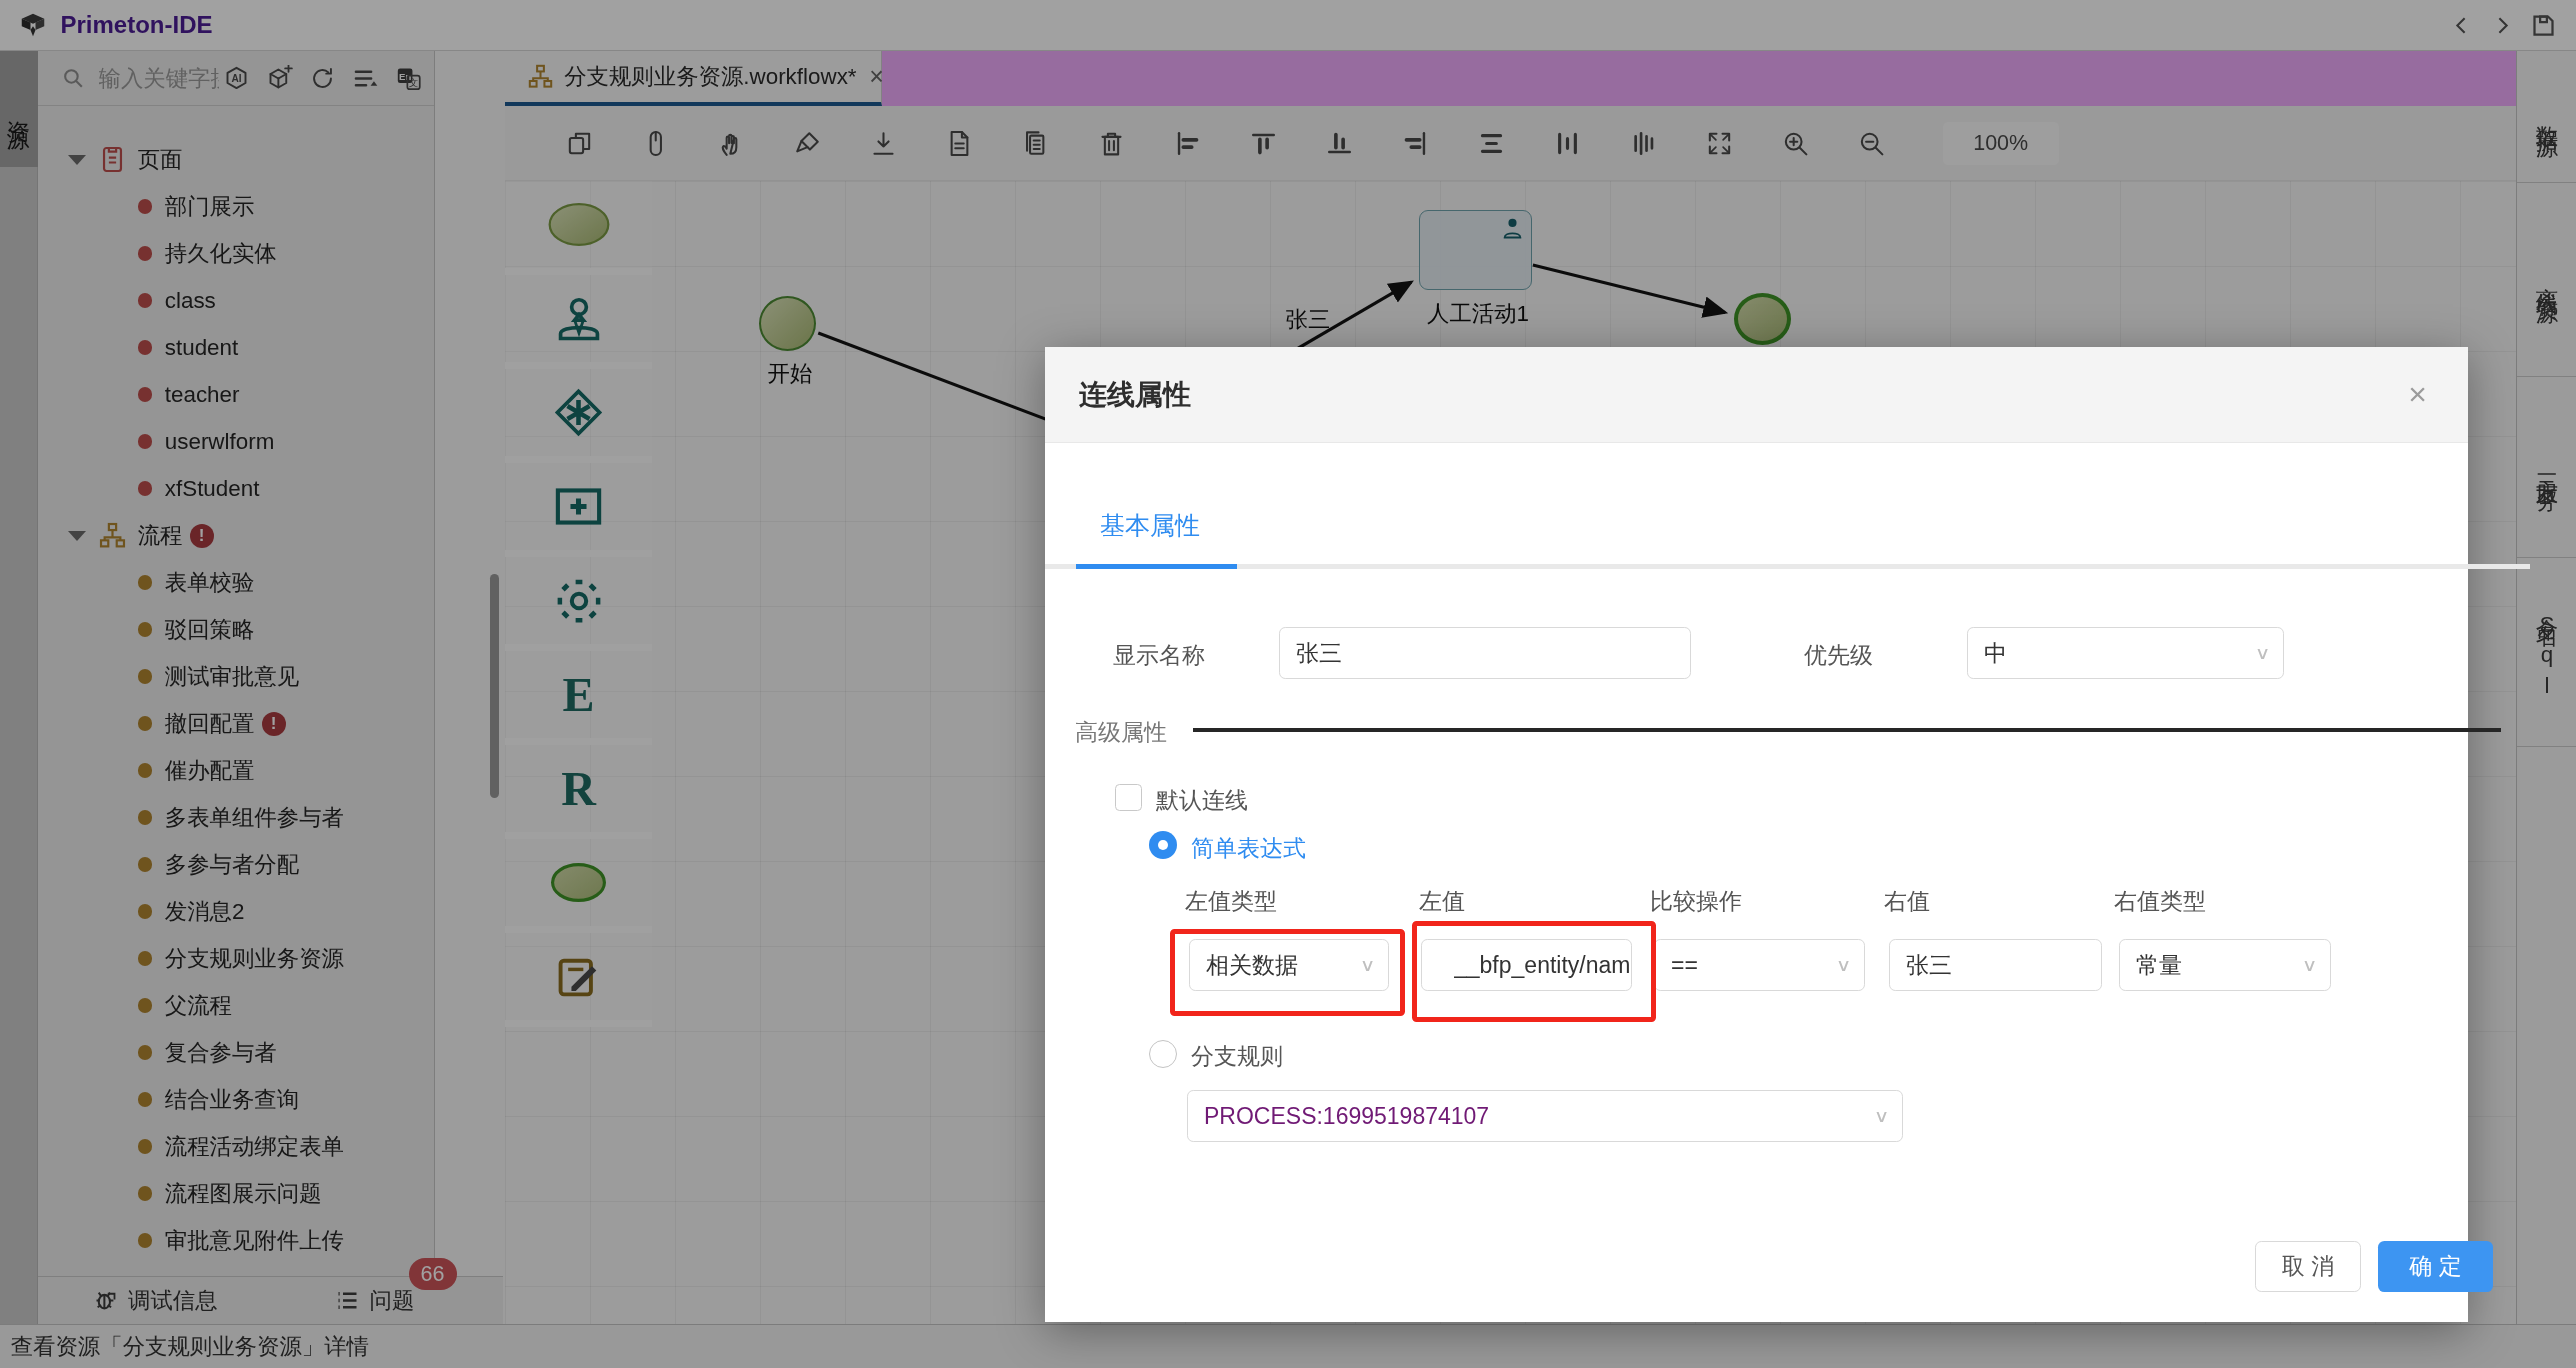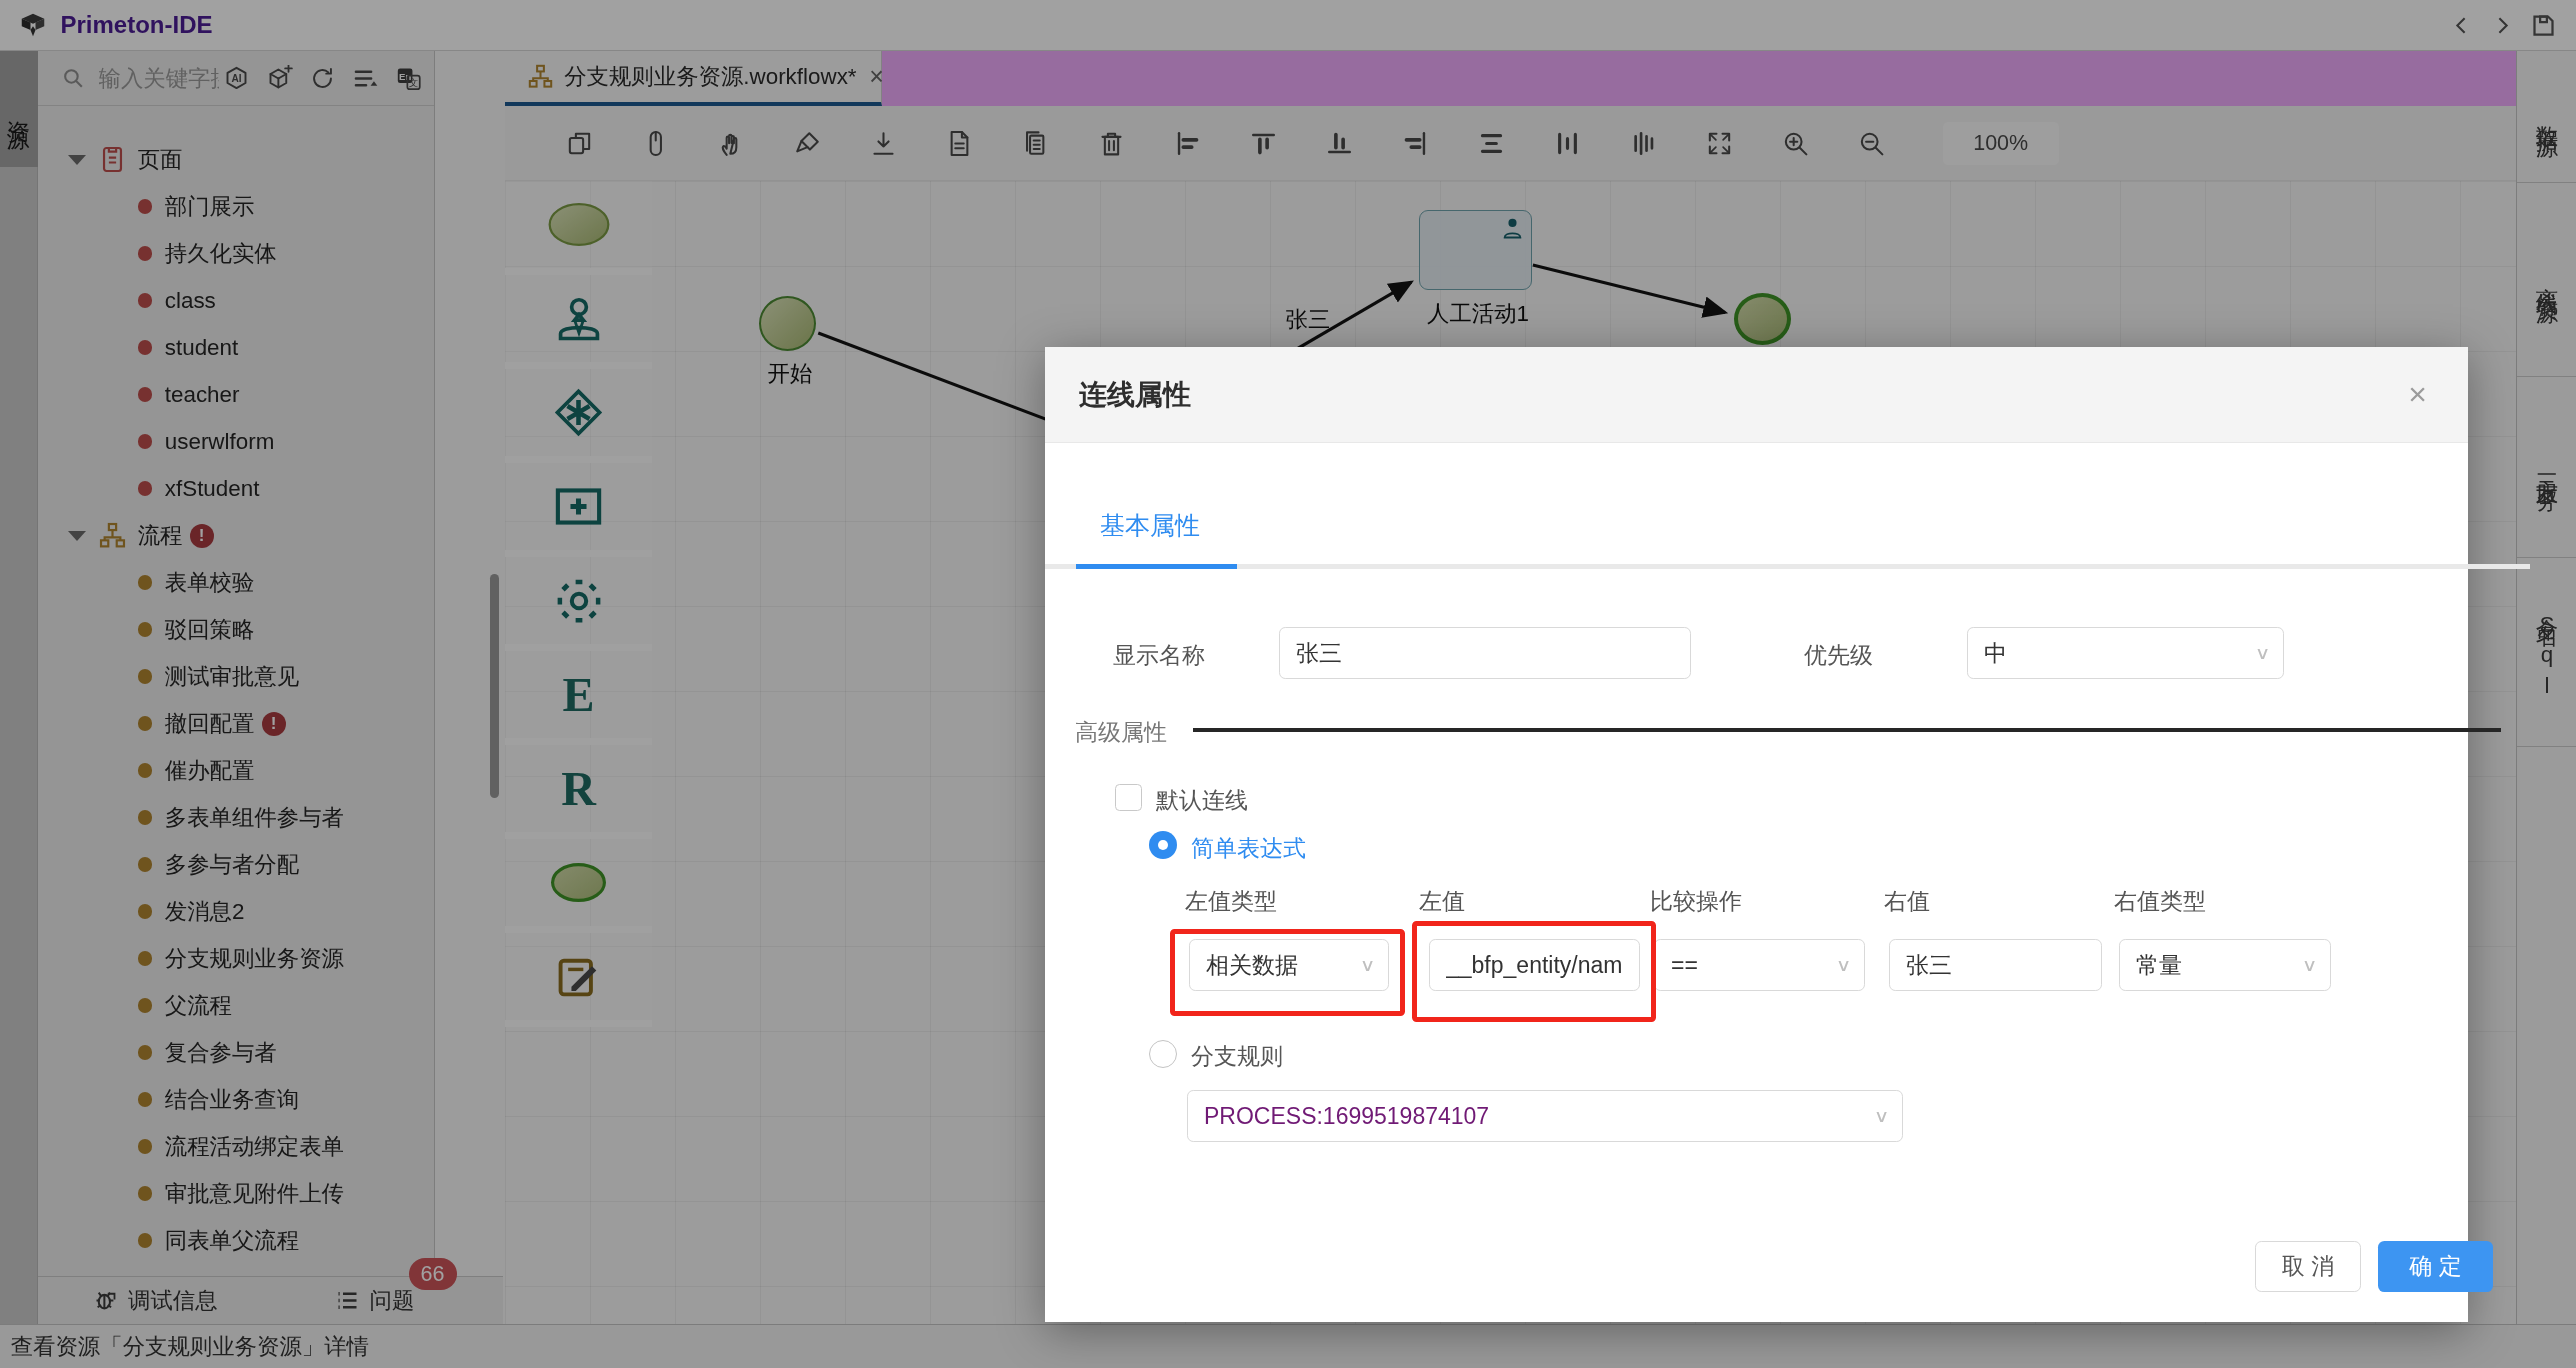--- a/index.html
+++ b/index.html
@@ -605,7 +605,7 @@
         <span class="chev">∨</span>
       </div>
       <div class="m-label" style="left: 374px; top: 539px;">左值</div>
-      <div class="ctl" style="left: 384px; top: 592px; width: 211px;">
+      <div class="ctl" style="left: 376px; top: 592px; width: 211px; padding-left: 16px;">
         <span class="val">__bfp_entity/nam</span>
       </div>
       <div class="m-label" style="left: 605px; top: 539px;">比较操作</div>

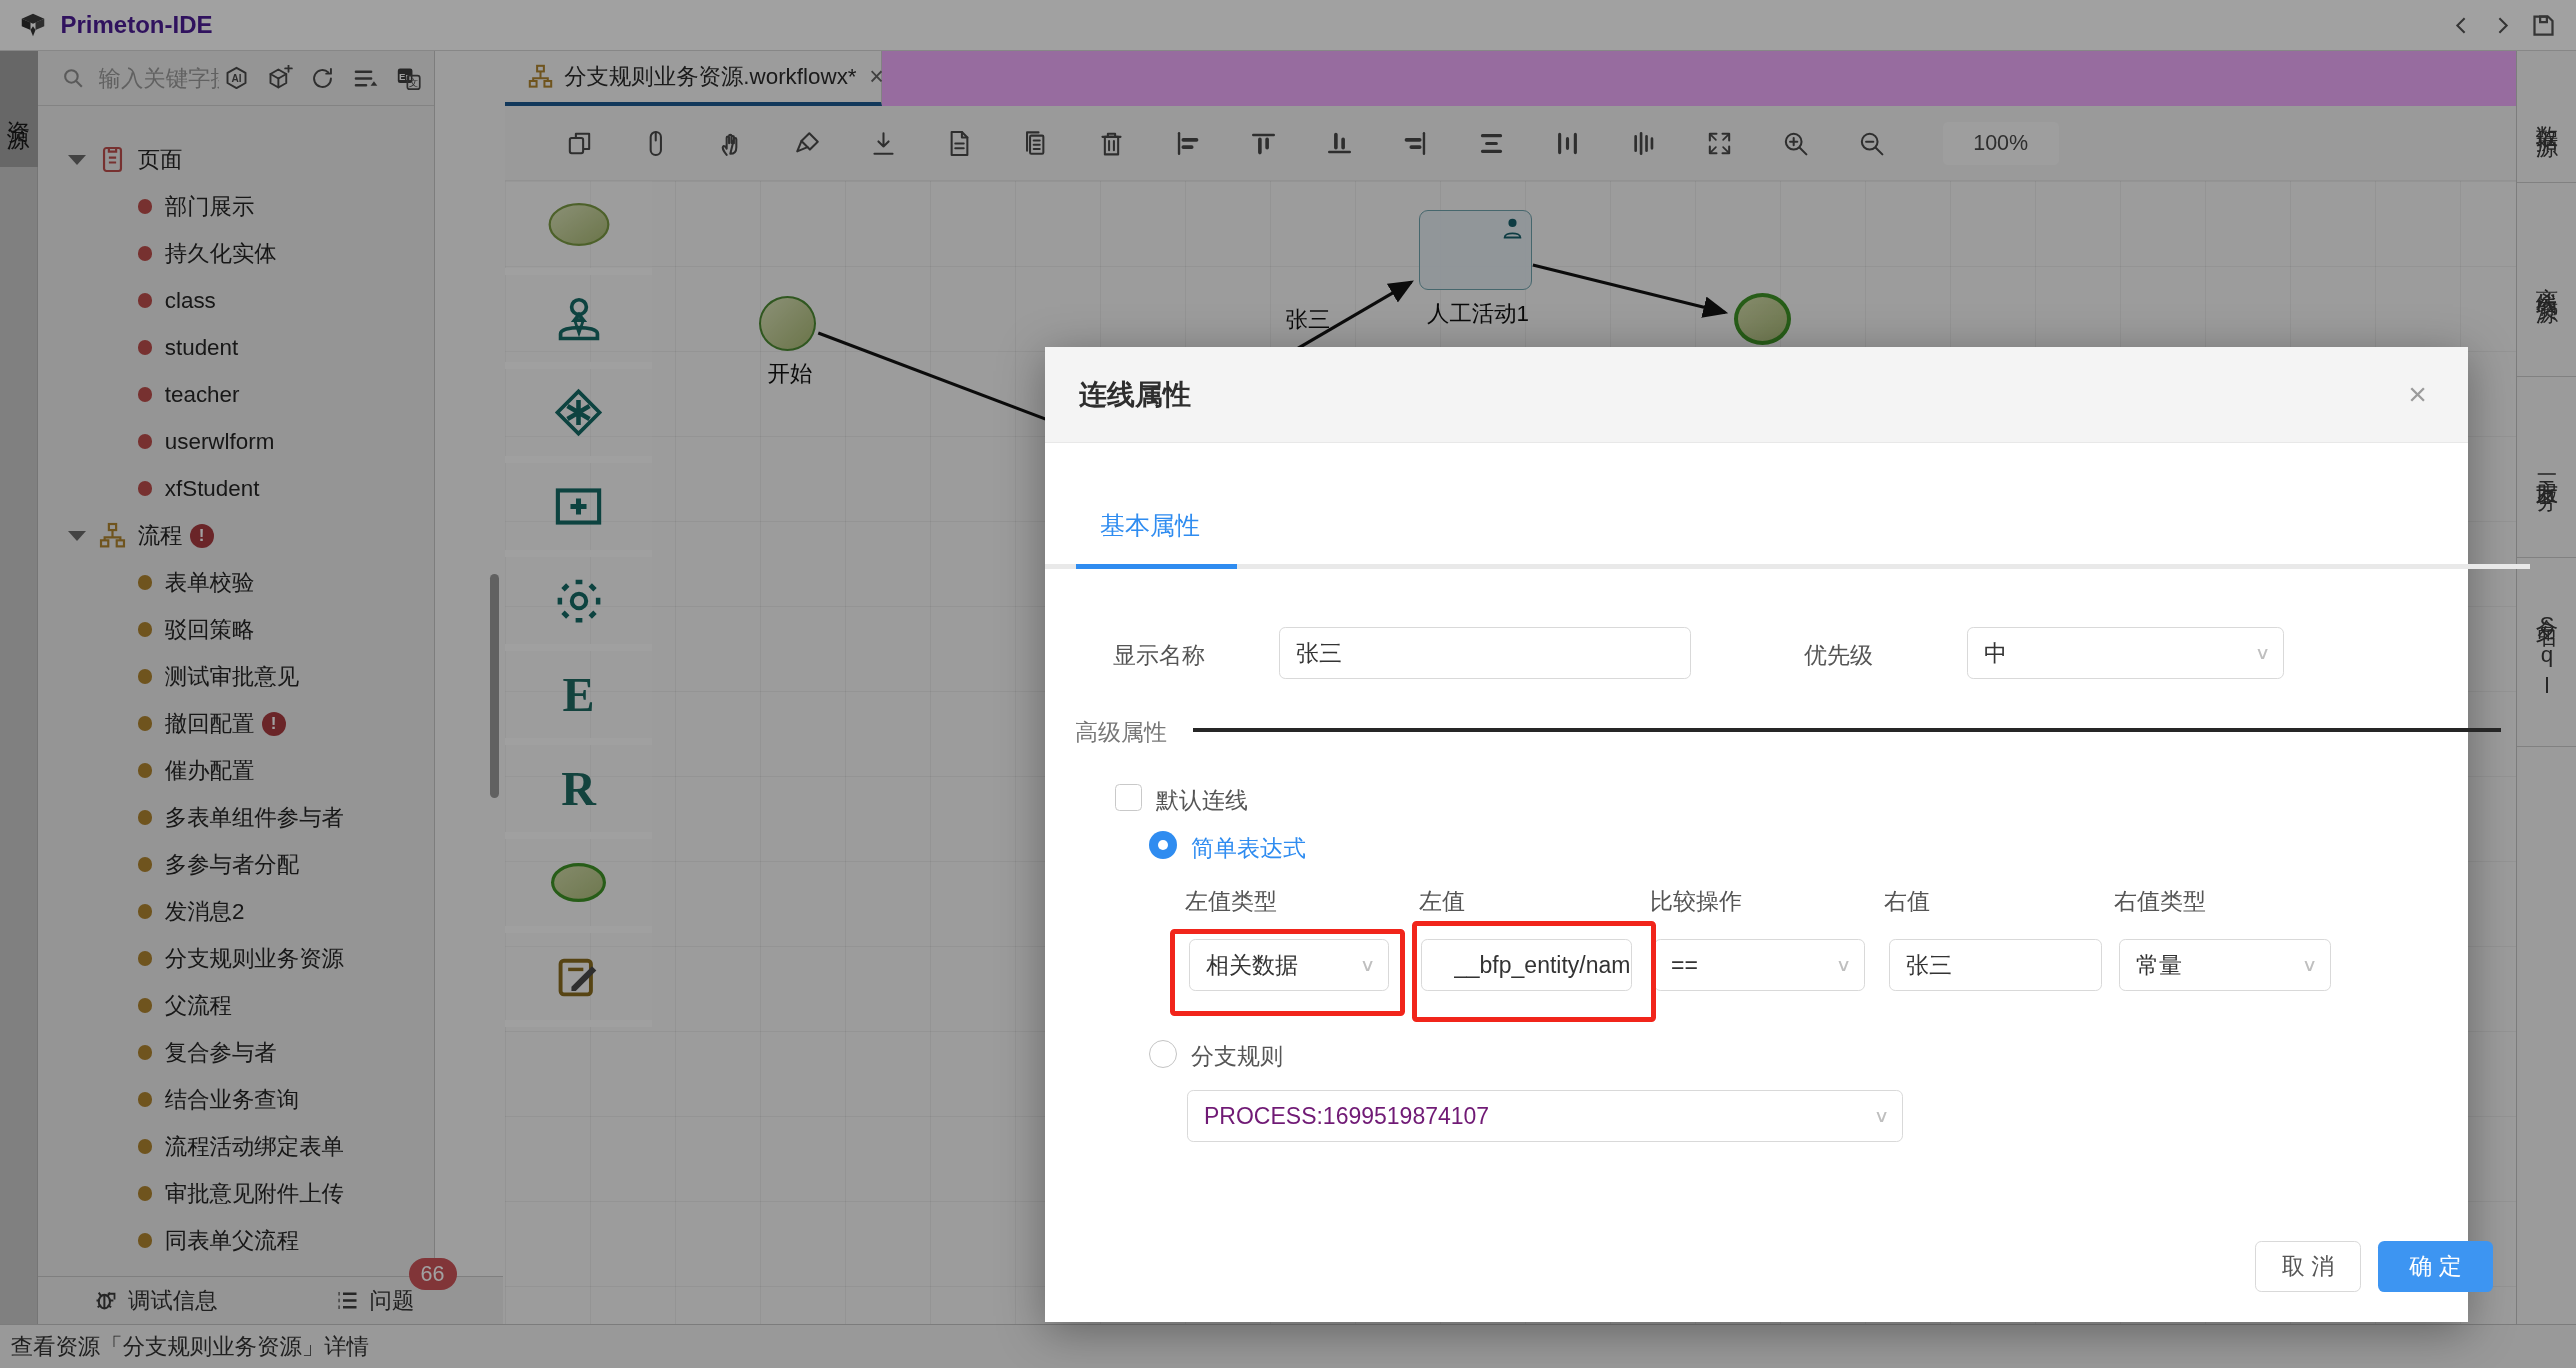--- a/index.html
+++ b/index.html
@@ -304,6 +304,10 @@
       </div>
       <div class="trow">
         <span class="dot gold"></span>
+      <span>流程图展示问题</span>
+      </div>
+      <div class="trow">
+        <span class="dot gold"></span>
       <span>审批意见附件上传</span>
       </div>
       <div class="trow">

